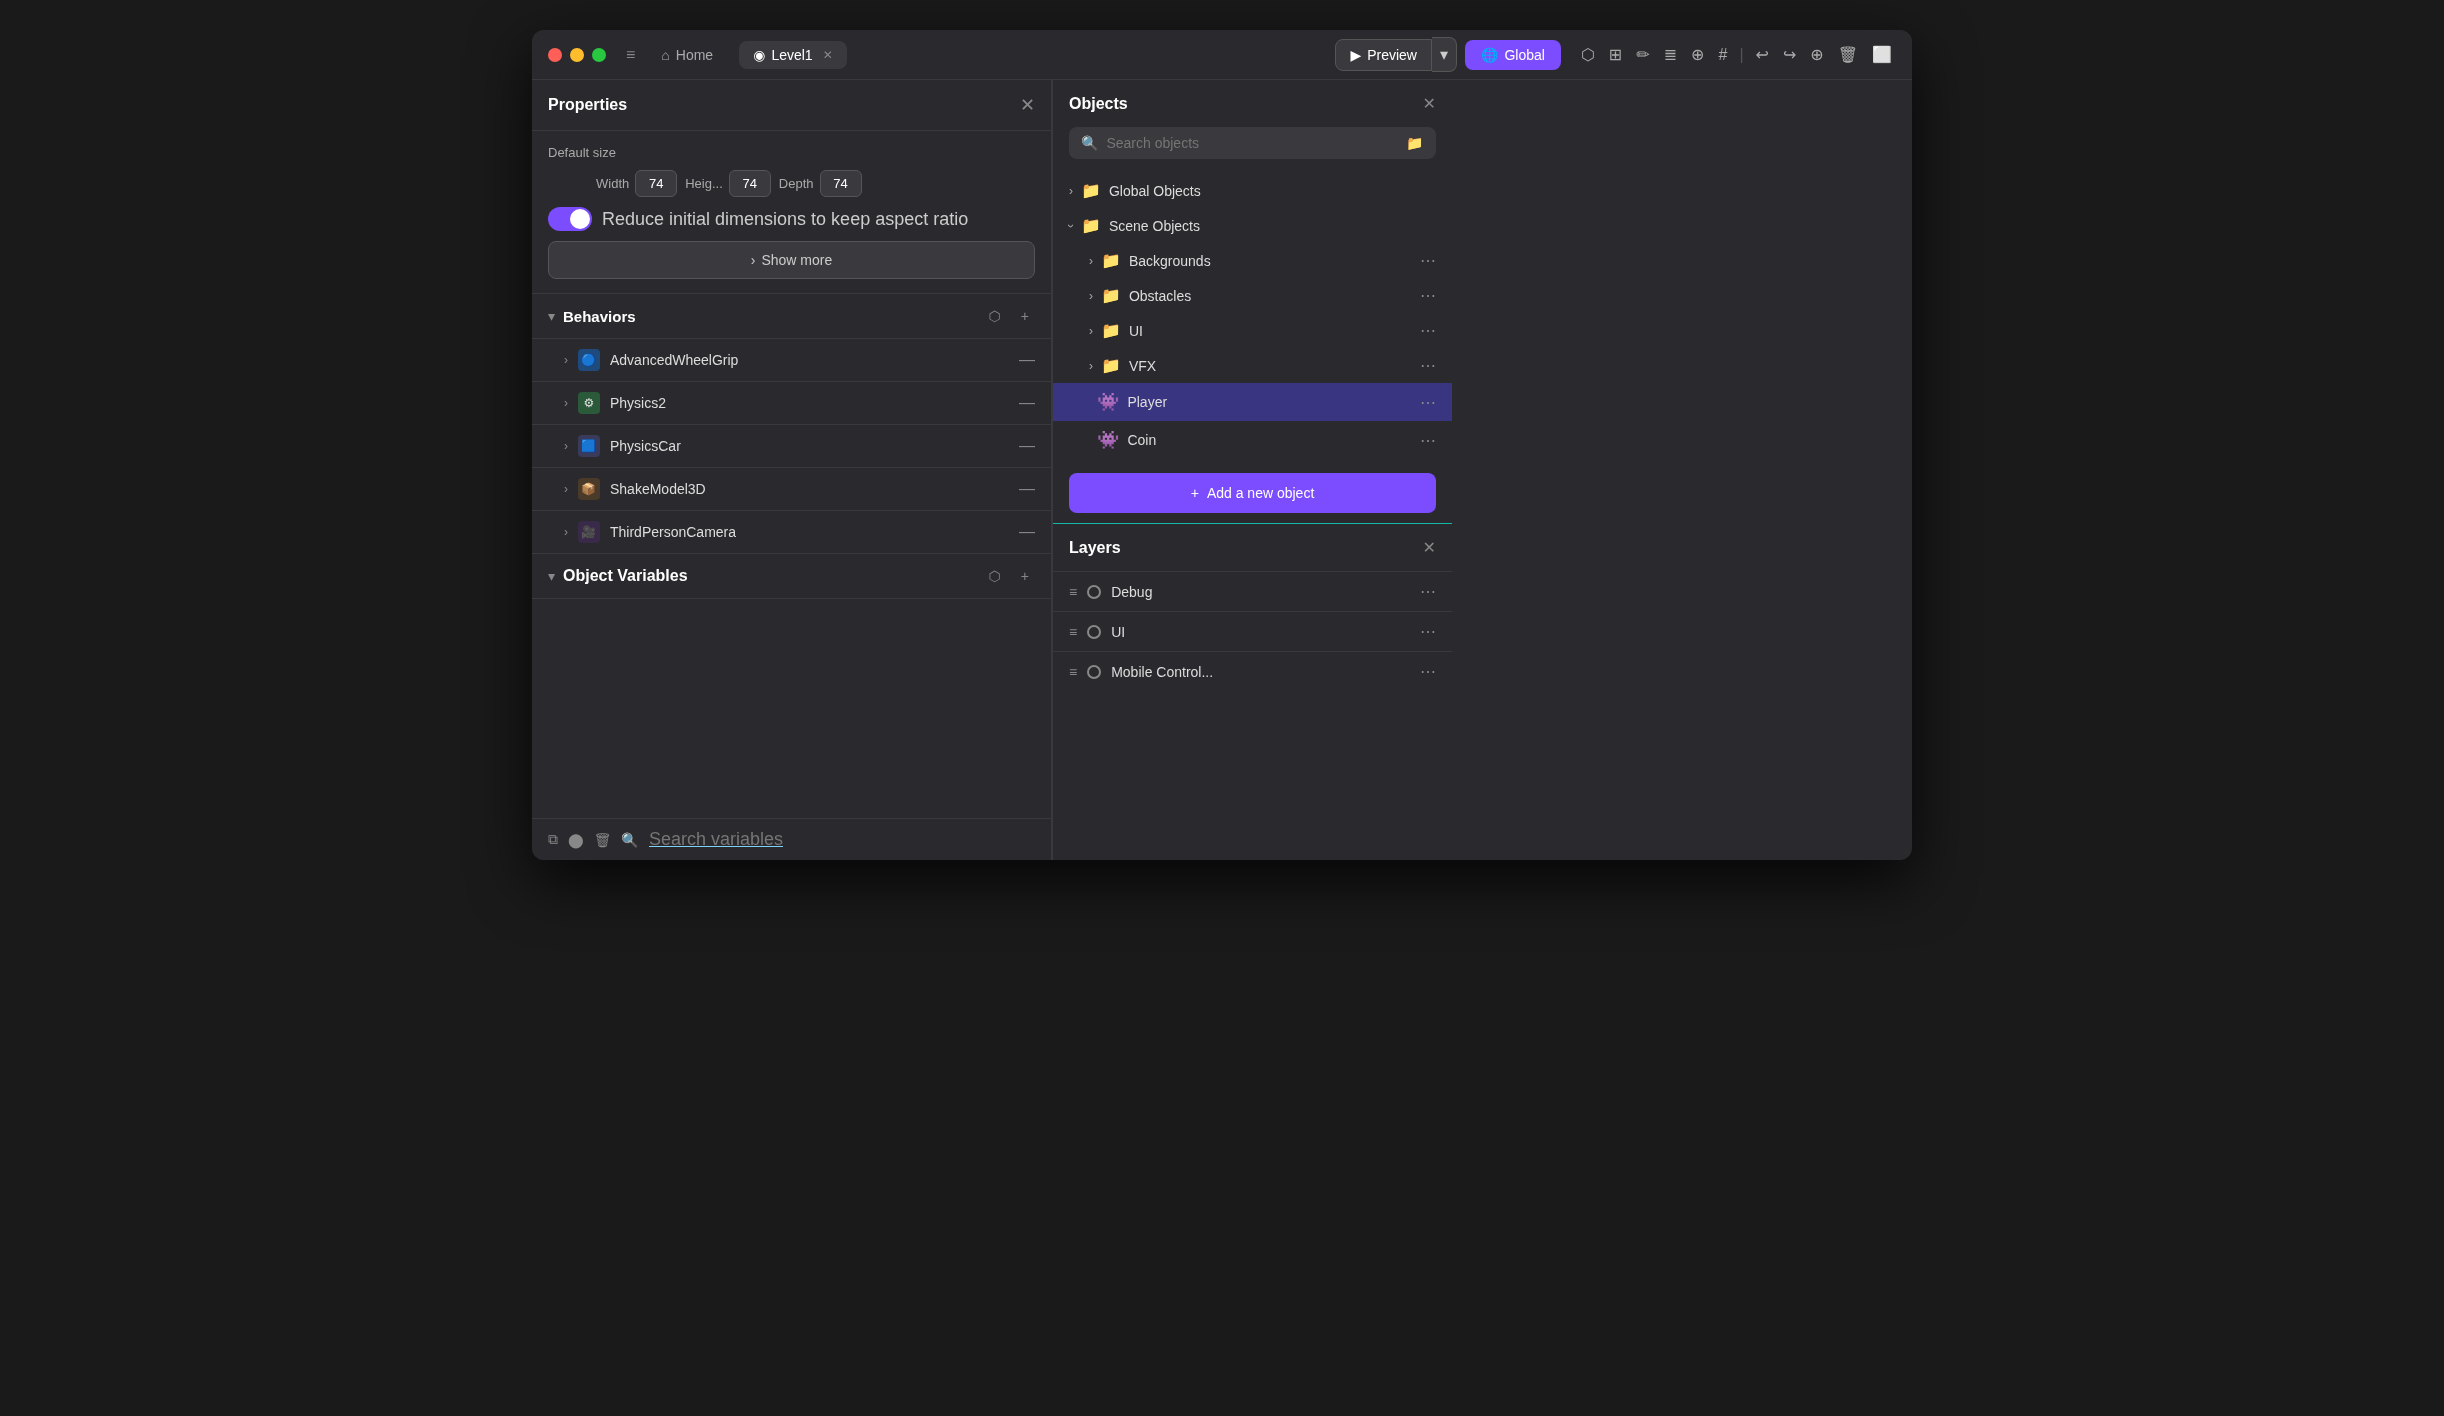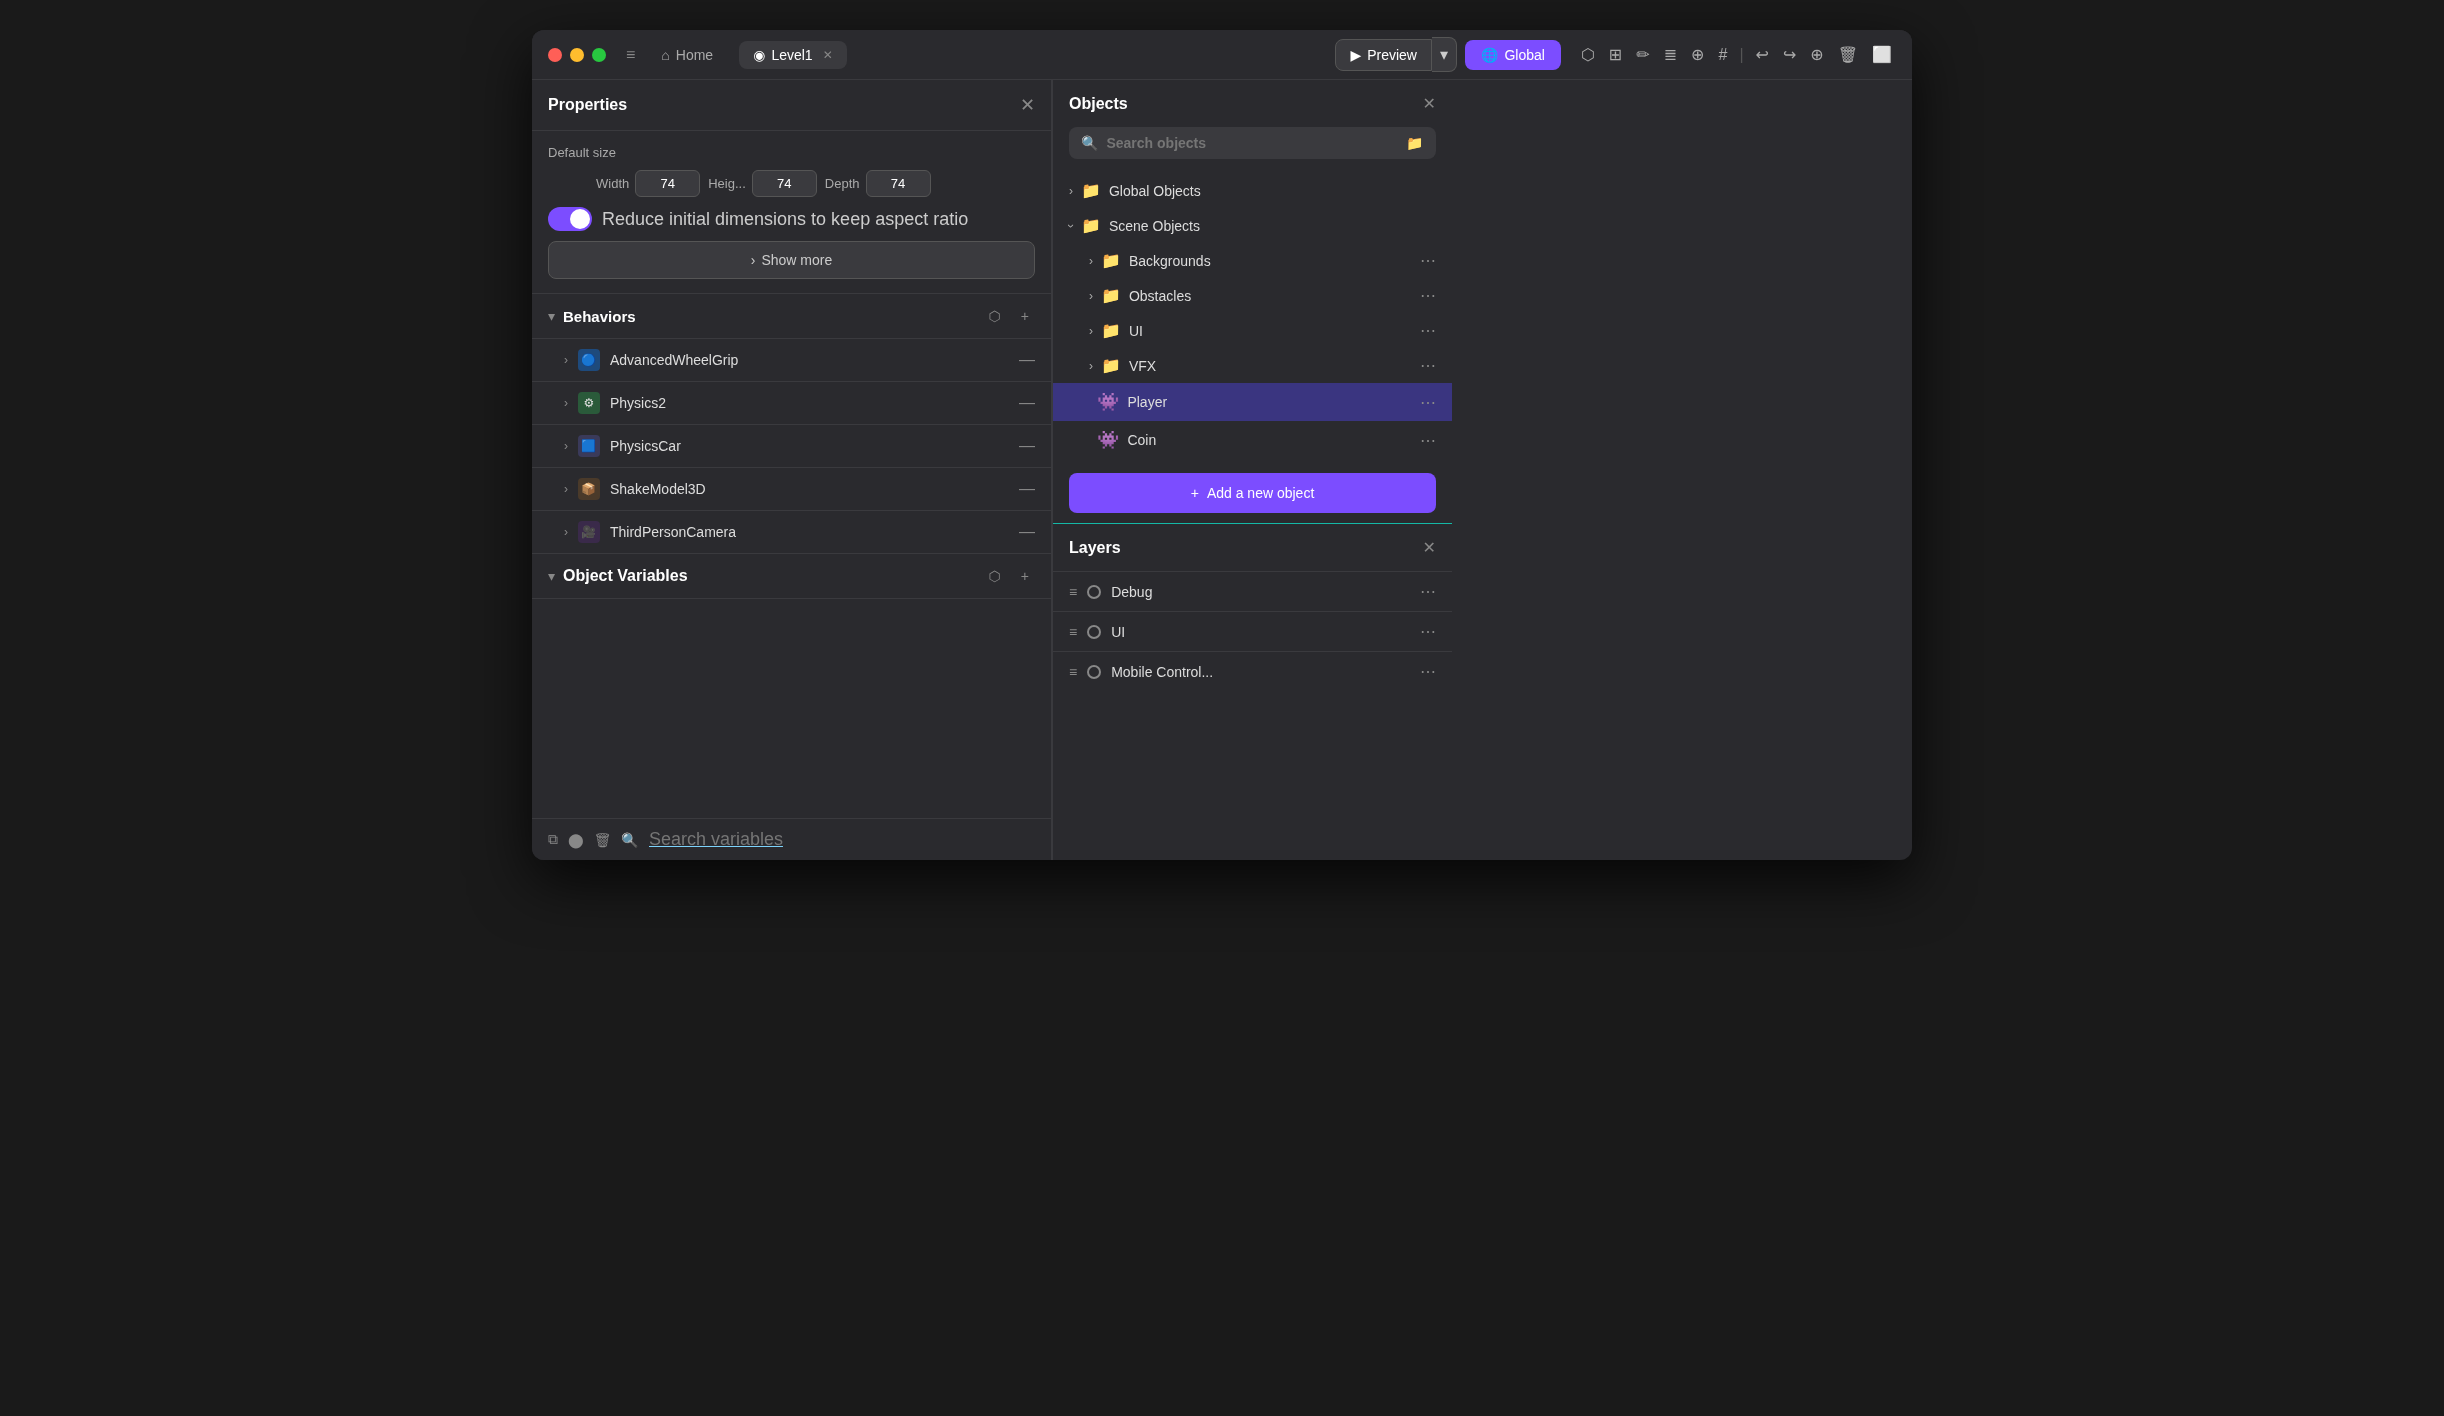--- a/index.html
+++ b/index.html
@@ -227,7 +227,7 @@
     .search-icon { color: #888; font-size: 14px; }
     .search-input {
       background: transparent; border: none; color: #bef264; font-size: 14px;
-      outline: none; flex: 1; font-weight: bold;
+      outline: none; flex: 1;
     }
     .objects-list { padding: 4px 0; }
     .obj-group {

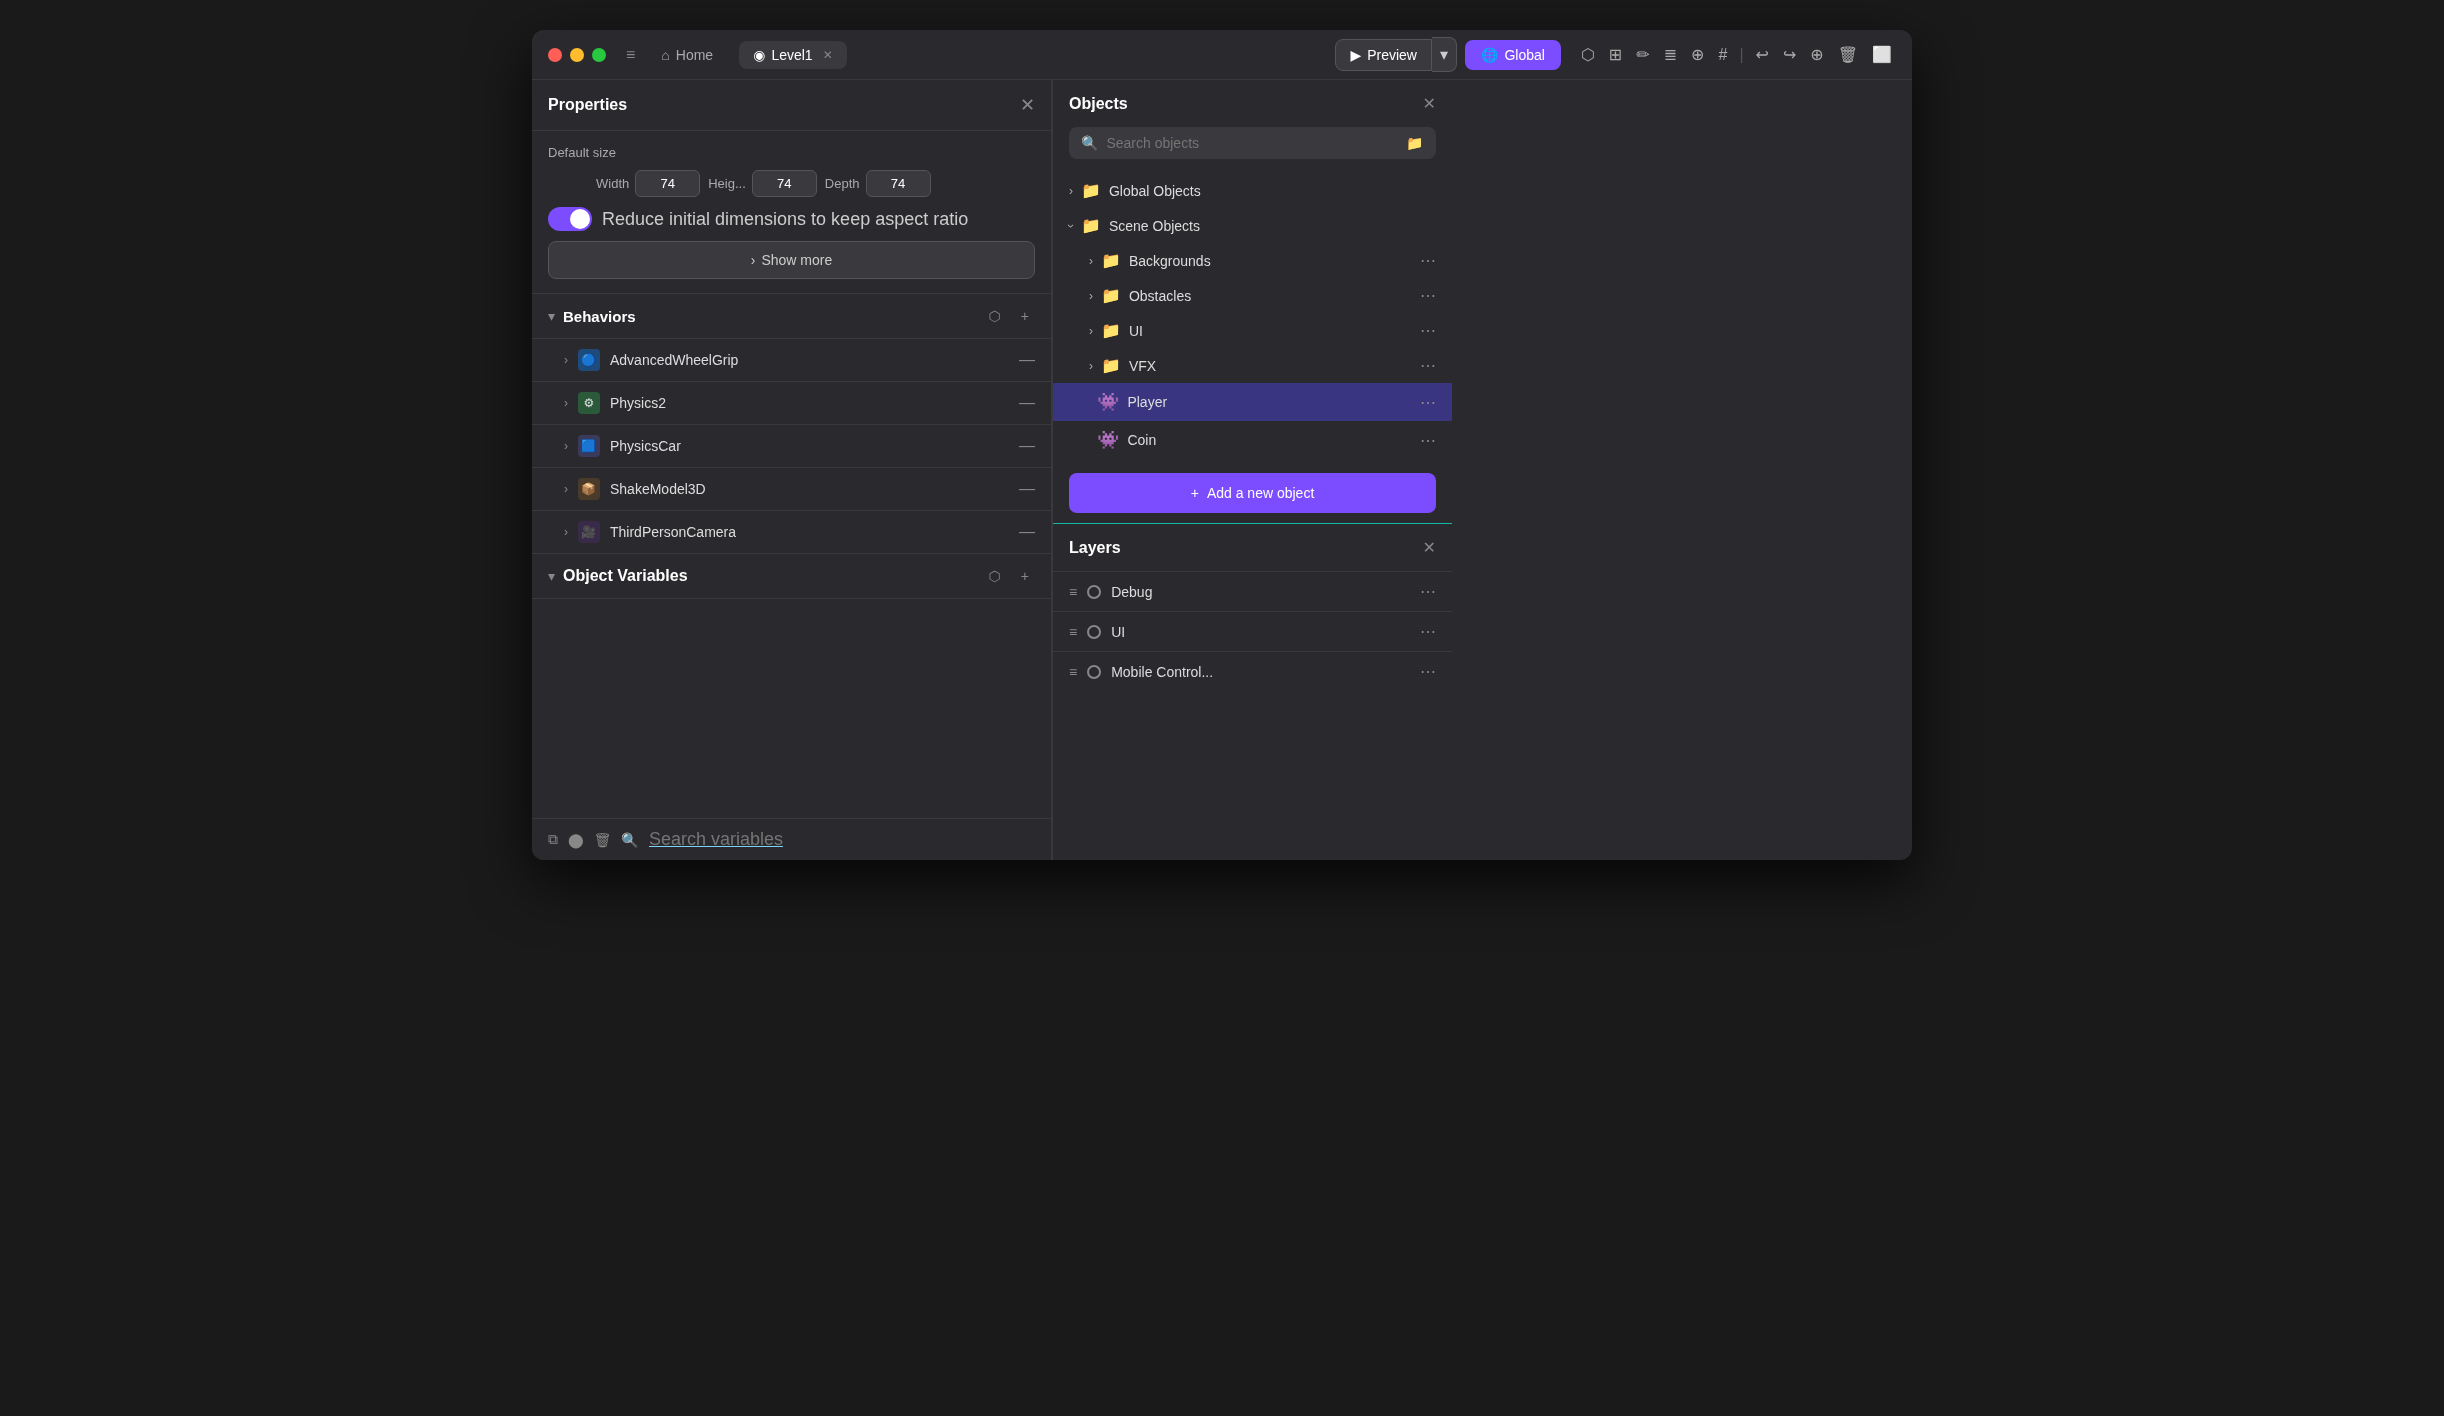--- a/index.html
+++ b/index.html
@@ -101,7 +101,7 @@
     .size-label { font-size: 13px; color: #aaa; }
     .size-input {
       background: #3a3a3e; border: 1px solid #555; border-radius: 6px;
-      color: #fff; font-size: 13px; padding: 5px 10px; width: 65px; text-align: center;
+      color: #fff; font-size: 13px; padding: 5px 10px; width: 42px; text-align: center;
     }
     .toggle-row { display: flex; align-items: center; gap: 10px; margin-bottom: 10px; }
     .toggle {

